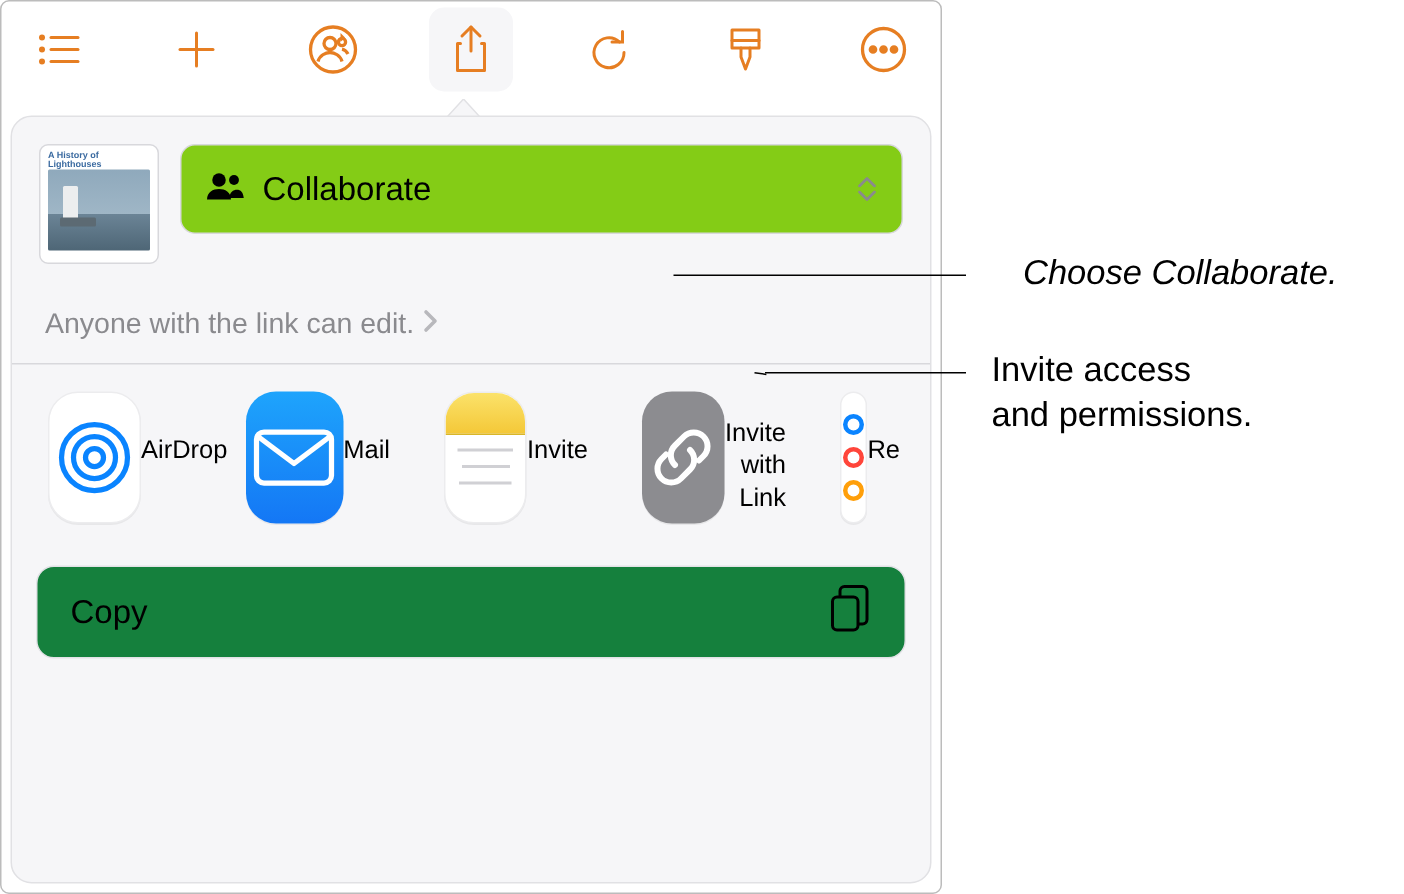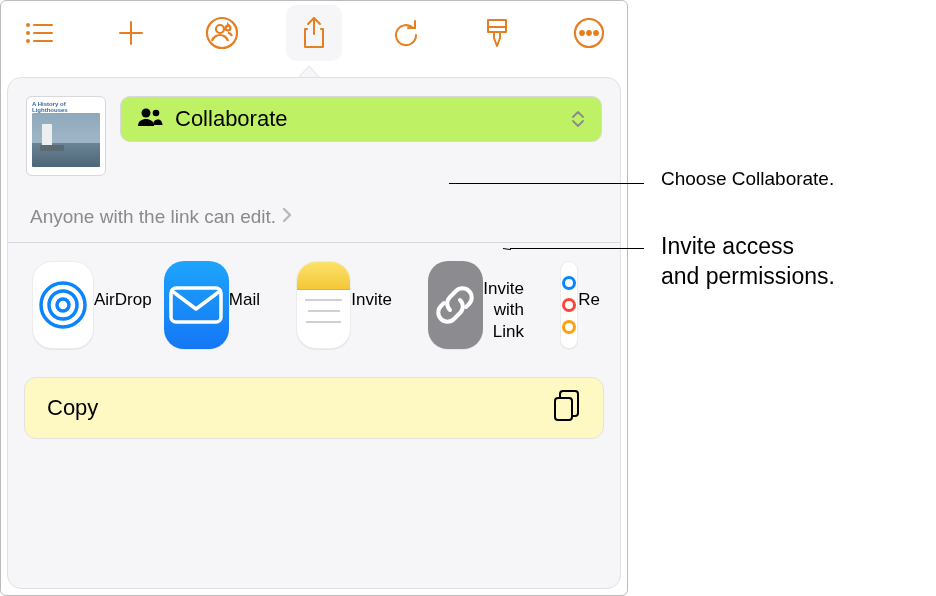--- a/index.html
+++ b/index.html
@@ -104,10 +104,10 @@
     margin: 6px 0 10px 2px;
   }
   .dropdown {
-    background: #bef264;
+    background: #84cc16;
     border: 1px solid #d8d8dc;
     border-radius: 10px;
-    height: 46px;
+    height: 60px;
     display: flex;
     align-items: center;
     padding: 0 16px;

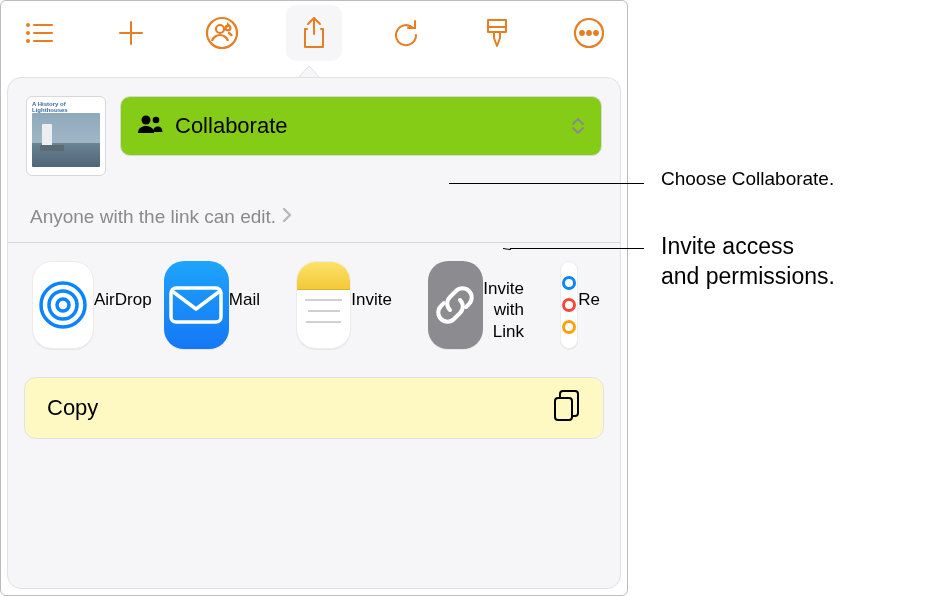--- a/index.html
+++ b/index.html
@@ -209,8 +209,9 @@
   }
   .callout1 {
     position:absolute;
-    left: 661px; top: 168px;
-    font-size: 19px;
+    left: 682px; top: 168px;
+    font-size: 23px;
+    font-style: italic;
   }
   .callout2 {
     position:absolute;

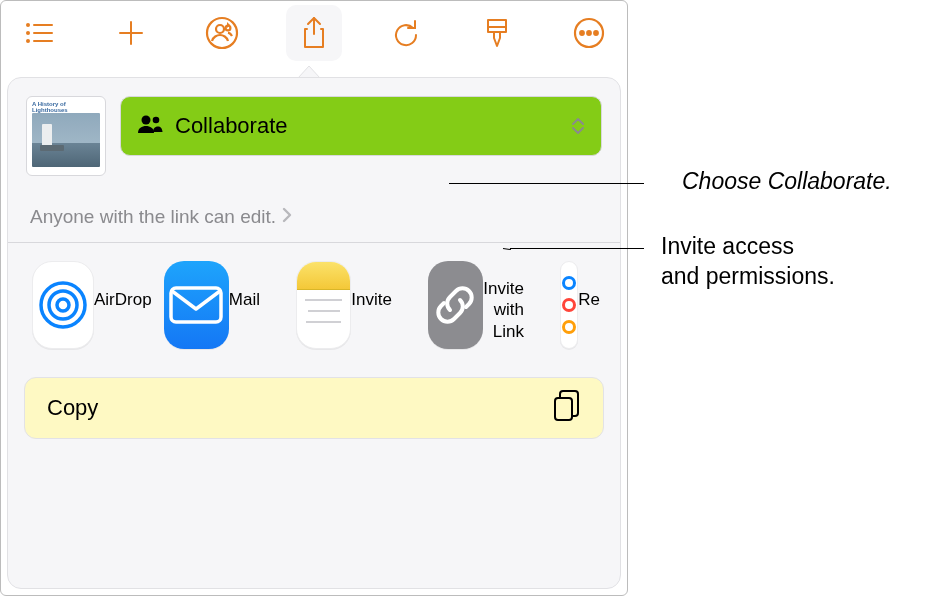--- a/index.html
+++ b/index.html
@@ -177,7 +177,7 @@
   .rem-dot{ width:14px; height:14px; border-radius:50%; border:3px solid; background:#fff;}
   .action-row {
     margin: 20px 16px 0 16px;
-    background: #fef9c3;
+    background: #15803d;
     border: 1px solid #e2e2e6;
     border-radius: 12px;
     height: 62px;

